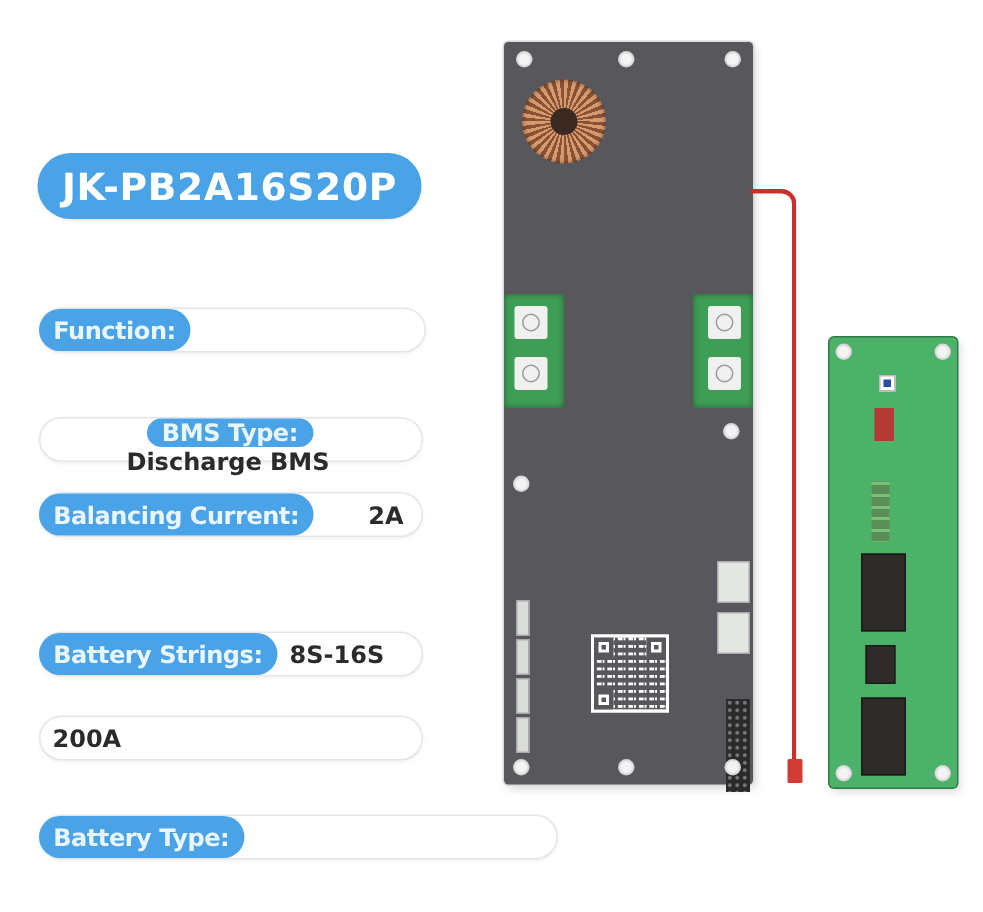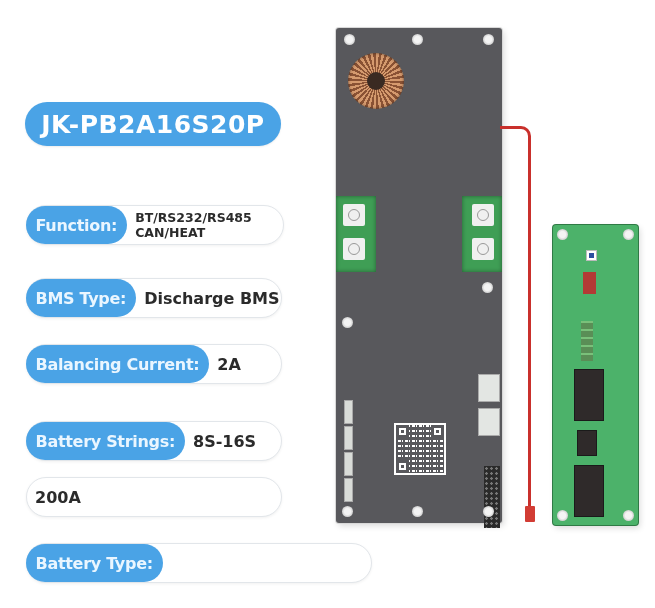--- a/index.html
+++ b/index.html
@@ -15,7 +15,7 @@
   }
 
   .spec {
-    position: absolute; left: 26px; height: 40px;
+    position: absolute; left: 26px; height: 30px;
     border: 1.5px solid #e2e6ea; border-radius: 21px; background: #fff;
     display: flex; align-items: center;
     box-shadow: 0 1px 3px rgba(0,0,0,0.06);

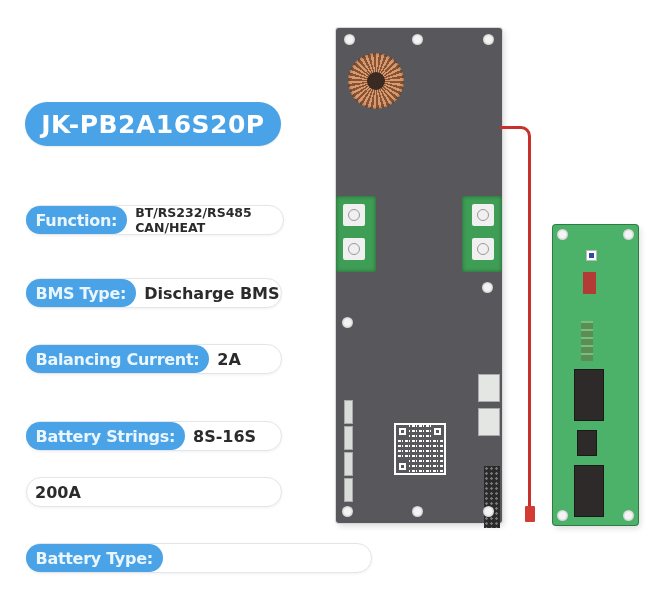--- a/index.html
+++ b/index.html
@@ -108,8 +108,6 @@
 
 <div class="spec" style="top:205px; width:258px;">
   <span class="label">Function:</span>
-  <span class="value small">BT/RS232/RS485
-CAN/HEAT</span>
 </div>
 
 <div class="spec" style="top:278px; width:256px;">

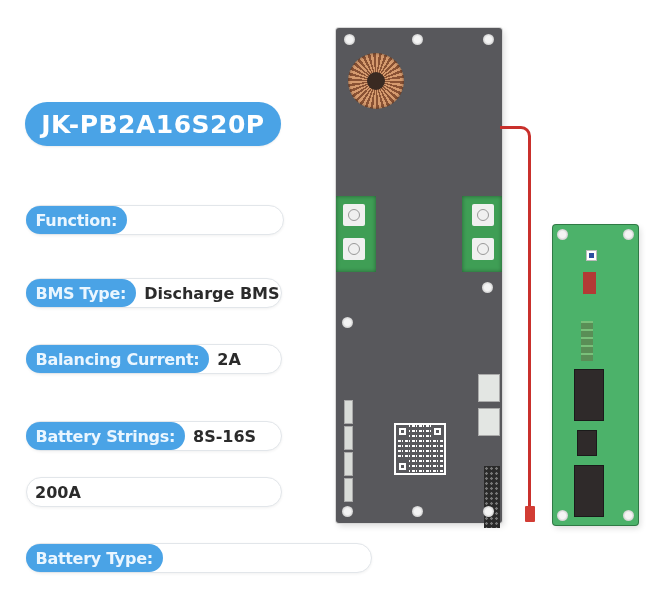--- a/index.html
+++ b/index.html
@@ -110,7 +110,7 @@
   <span class="label">Function:</span>
 </div>
 
-<div class="spec" style="top:278px; width:256px;">
+<div class="spec" style="top:278px; width:256px;flex-direction:column;">
   <span class="label">BMS Type:</span>
   <span class="value">Discharge BMS</span>
 </div>

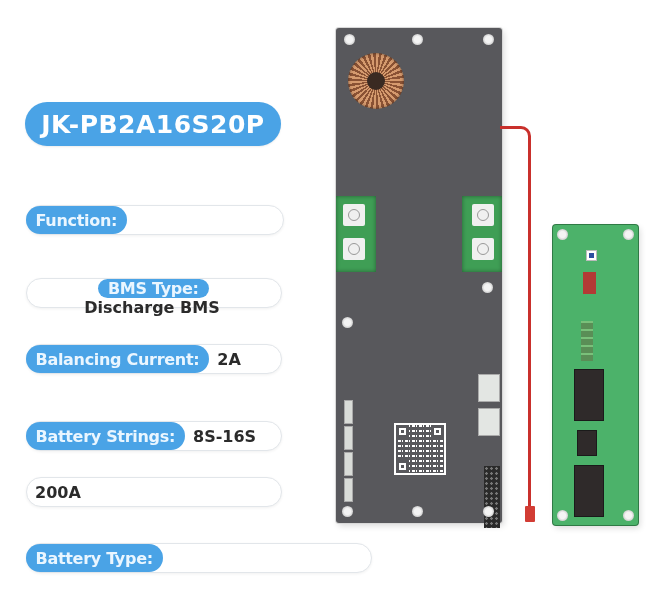--- a/index.html
+++ b/index.html
@@ -115,7 +115,7 @@
   <span class="value">Discharge BMS</span>
 </div>
 
-<div class="spec" style="top:344px; width:256px;">
+<div class="spec" style="top:328px; width:256px;justify-content:space-between;">
   <span class="label">Balancing Current:</span>
   <span class="value">2A</span>
 </div>

